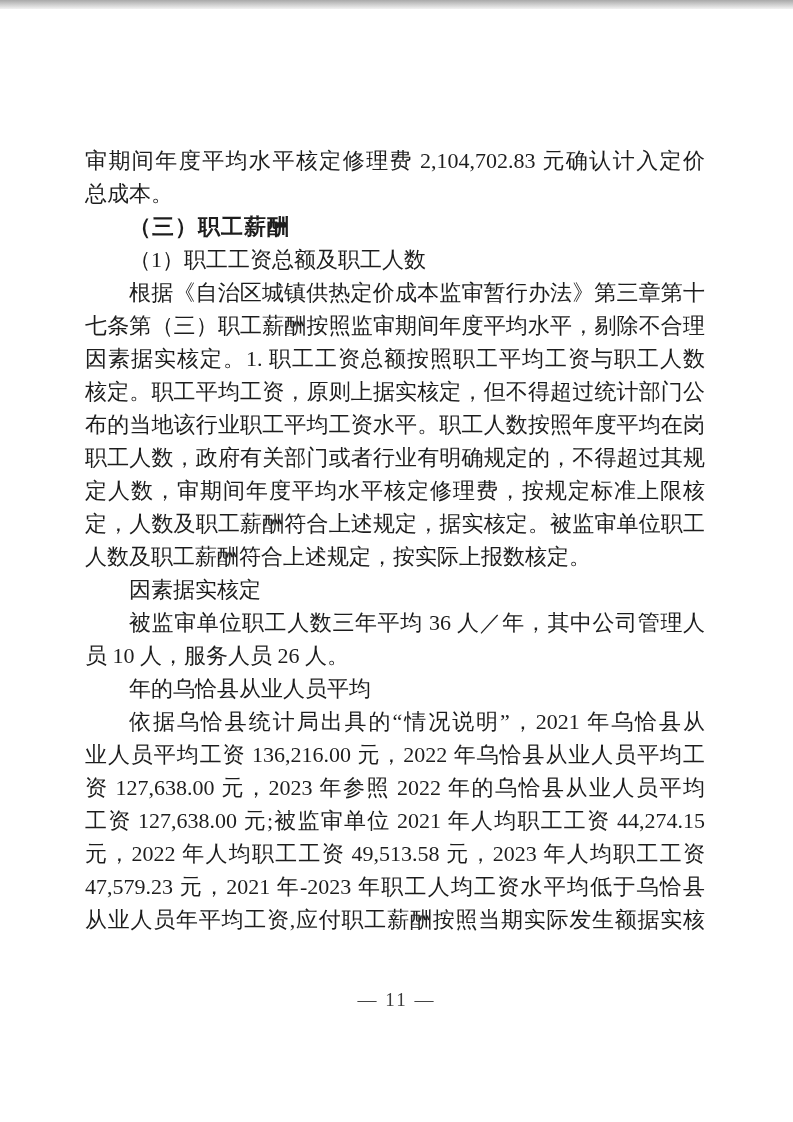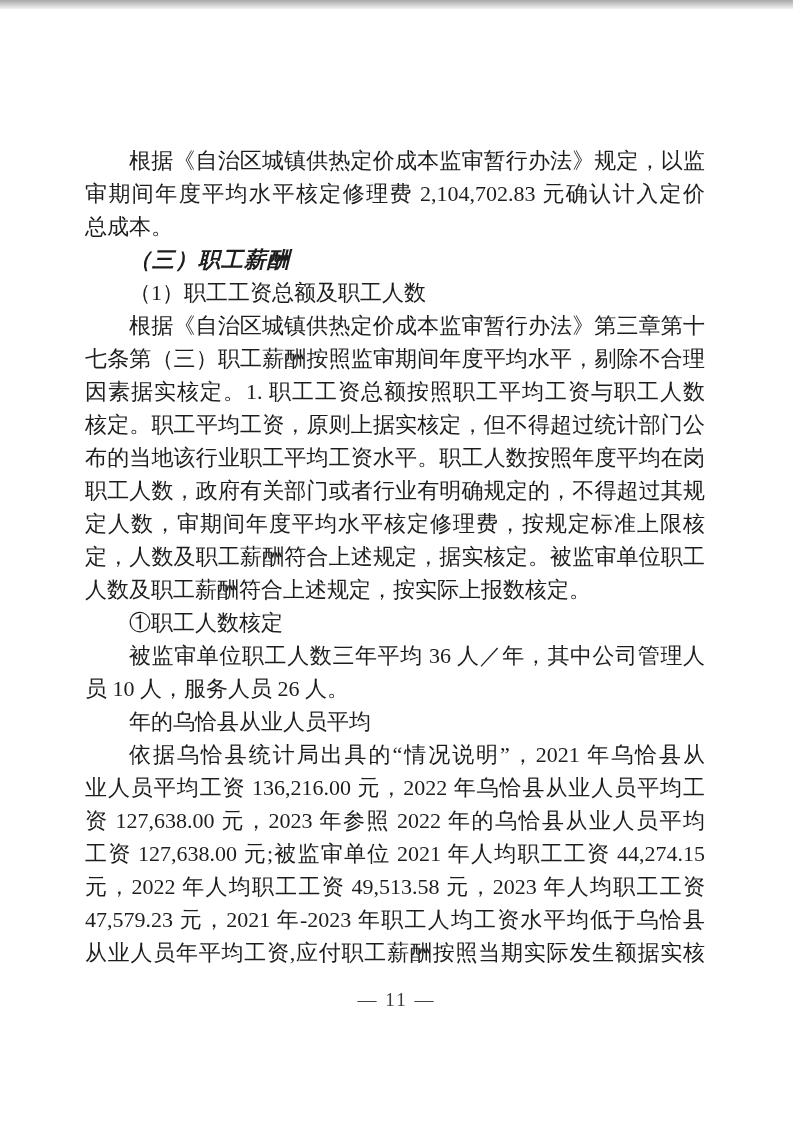--- a/index.html
+++ b/index.html
@@ -69,7 +69,6 @@
 
   <div class="content">
 
-    <div class="ln j first">根据《自治区城镇供热定价成本监审暂行办法》规定，以监</div>
     <div class="ln j">审期间年度平均水平核定修理费 2,104,702.83 元确认计入定价</div>
     <div class="ln">总成本。</div>
 

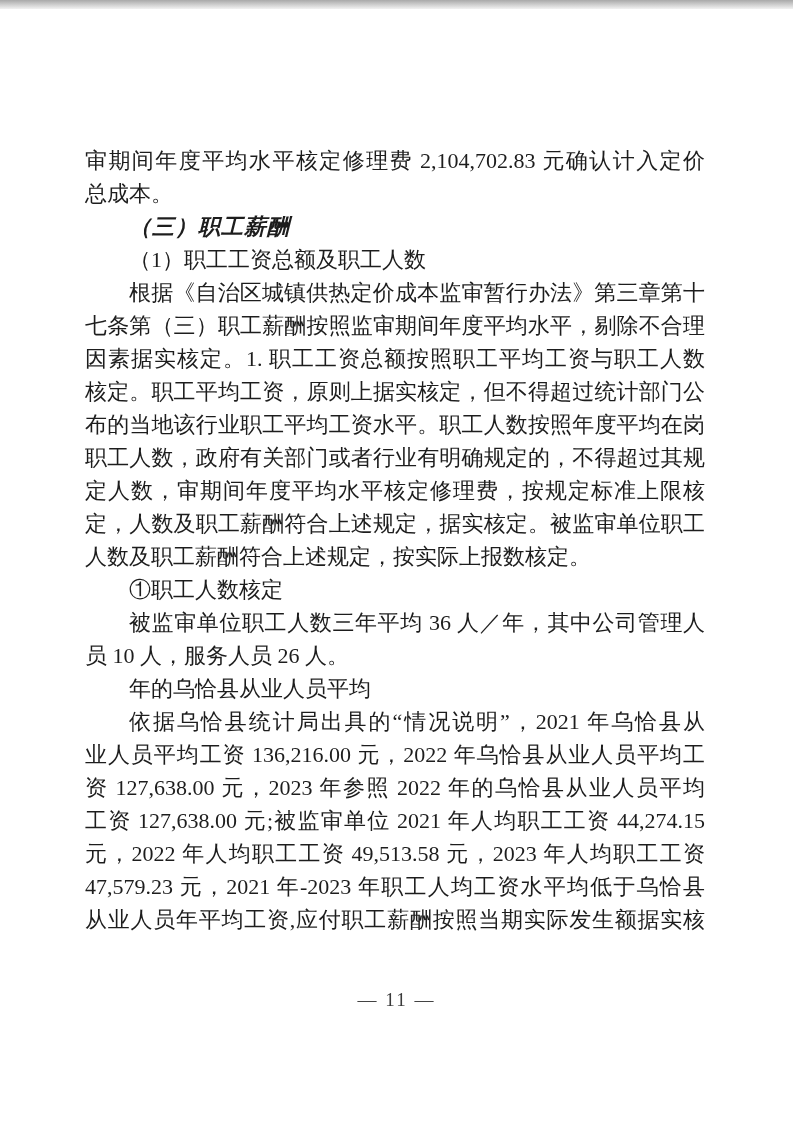--- a/index.html
+++ b/index.html
@@ -47,7 +47,6 @@
     font-family: "Liberation Sans", "DejaVu Sans", sans-serif;
     font-weight: bold;
     letter-spacing: 1px;
-    font-style: italic;
   }
   .footer {
     position: absolute;

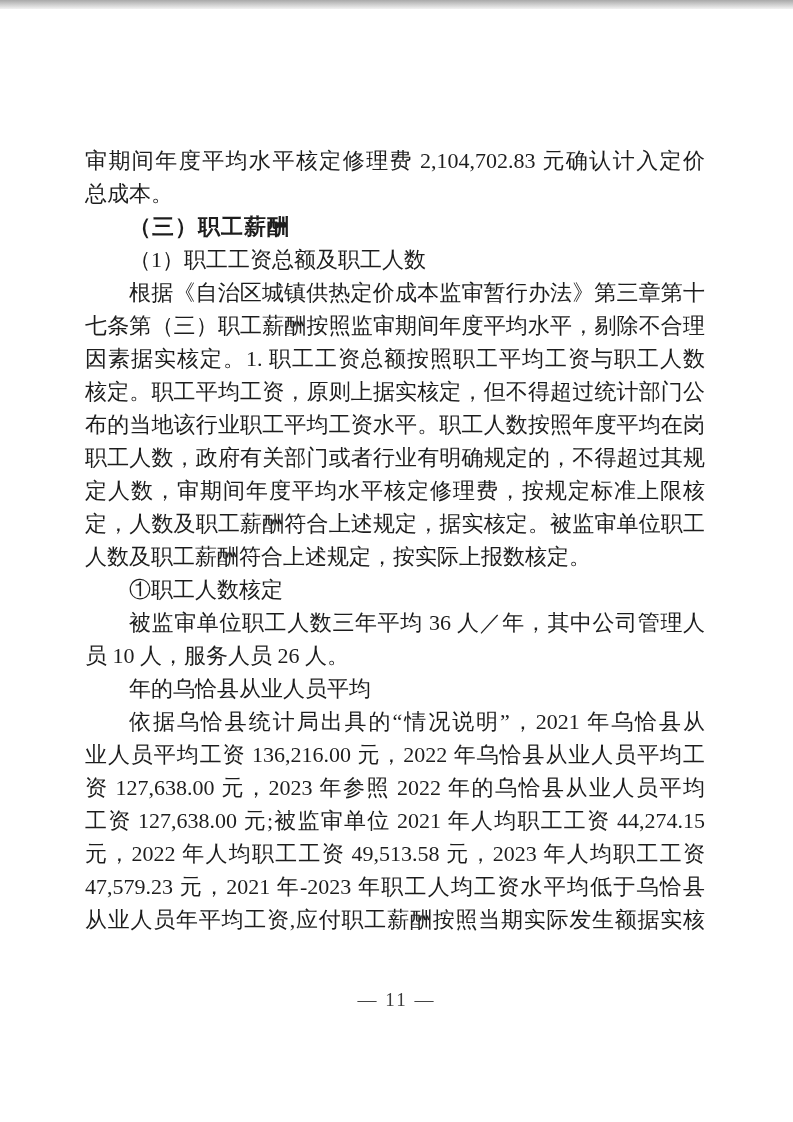--- a/index.html
+++ b/index.html
@@ -85,7 +85,7 @@
     <div class="ln j">定，人数及职工薪酬符合上述规定，据实核定。被监审单位职工</div>
     <div class="ln">人数及职工薪酬符合上述规定，按实际上报数核定。</div>
 
-    <div class="ln first">①职工人数核定</div>
+    <div class="ln first">因素据实核定</div>
 
     <div class="ln j first">被监审单位职工人数三年平均 36 人／年，其中公司管理人</div>
     <div class="ln">员 10 人，服务人员 26 人。</div>

